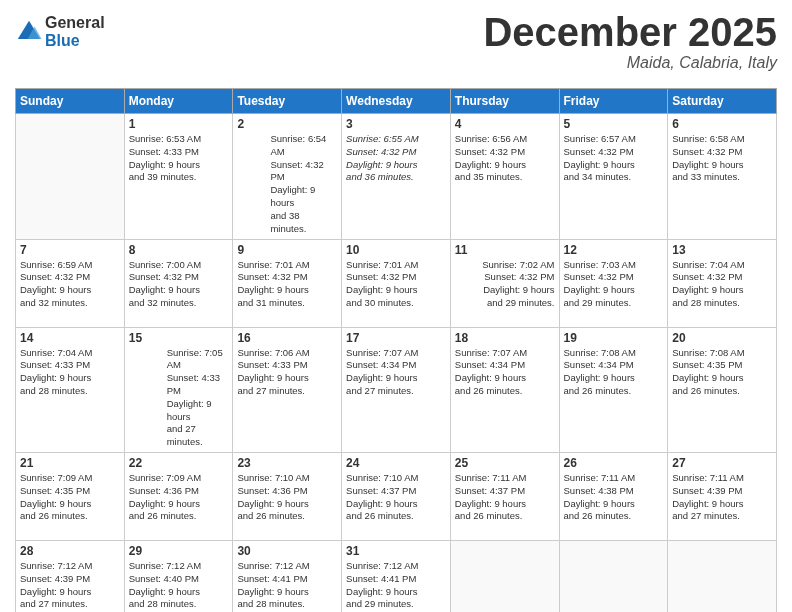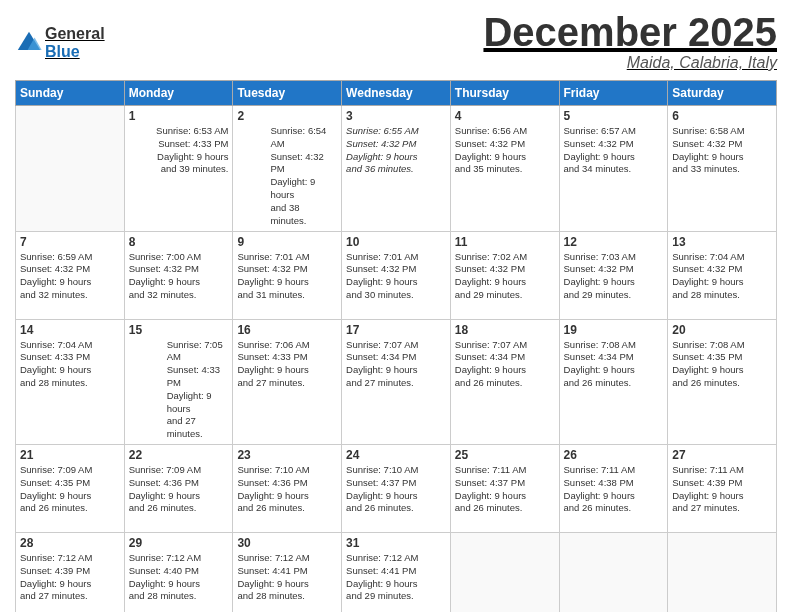--- a/index.html
+++ b/index.html
@@ -18,10 +18,9 @@
     }
     .header {
       display: flex;
-      align-items: center;
+      align-items: flex-start;
       justify-content: space-between;
-      margin-bottom: 8px;
-      text-decoration: underline;
+      margin-bottom: 16px;
     }
     .logo {
       display: flex;

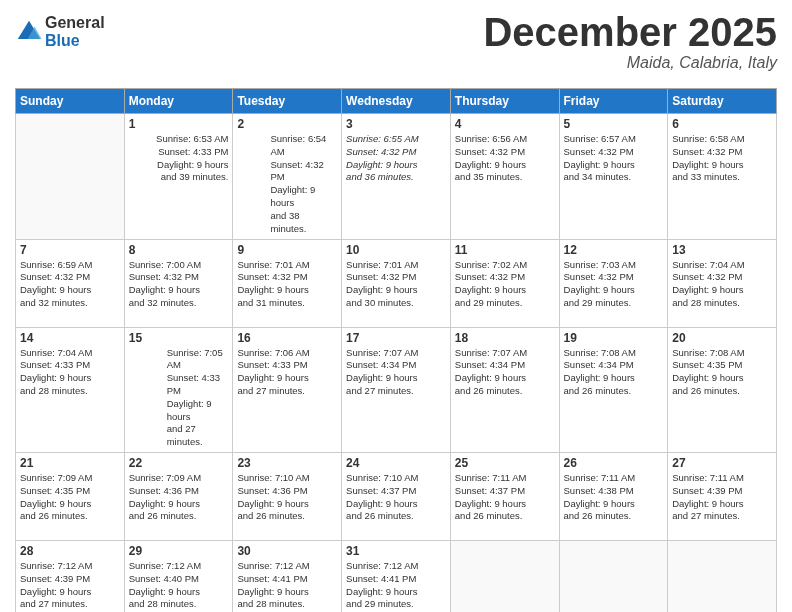--- a/index.html
+++ b/index.html
@@ -136,7 +136,7 @@
           <td class="empty"></td>
           <td>
             <span class="day-num">1</span>
-            <div class="day-info" style="white-space: pre-line; text-align: right;">Sunrise: 6:53 AM
+            <div class="day-info" style="white-space: pre-line;">Sunrise: 6:53 AM
 Sunset: 4:33 PM
 Daylight: 9 hours
 and 39 minutes.</div>

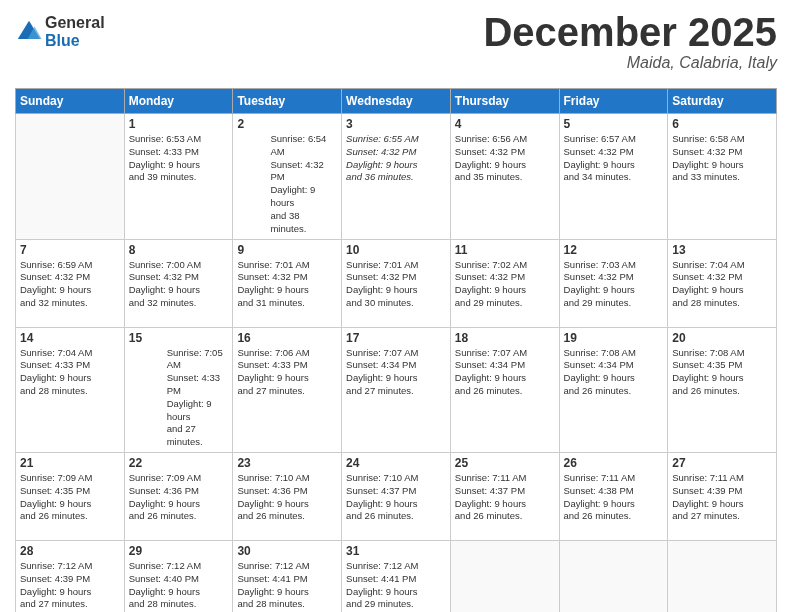--- a/index.html
+++ b/index.html
@@ -208,7 +208,7 @@
           </td>
           <td>
             <span class="day-num">11</span>
-            <div class="day-info" style="white-space: pre-line;">Sunrise: 7:02 AM
+            <div class="day-info" style="white-space: pre-line; text-align: right;">Sunrise: 7:02 AM
 Sunset: 4:32 PM
 Daylight: 9 hours
 and 29 minutes.</div>

